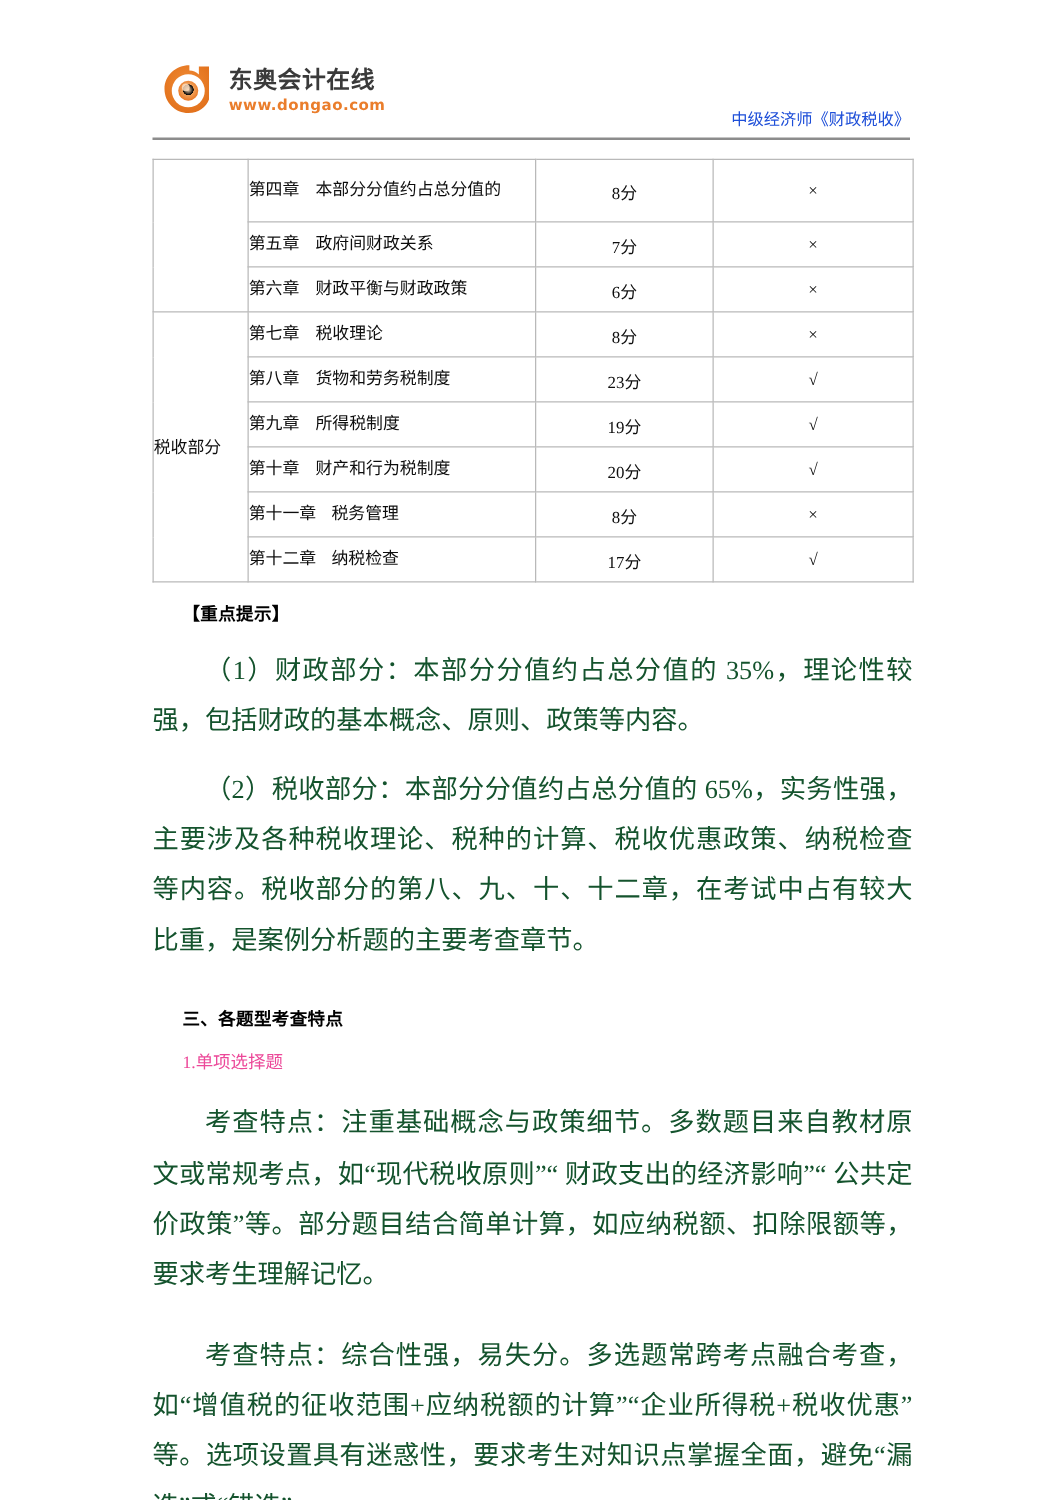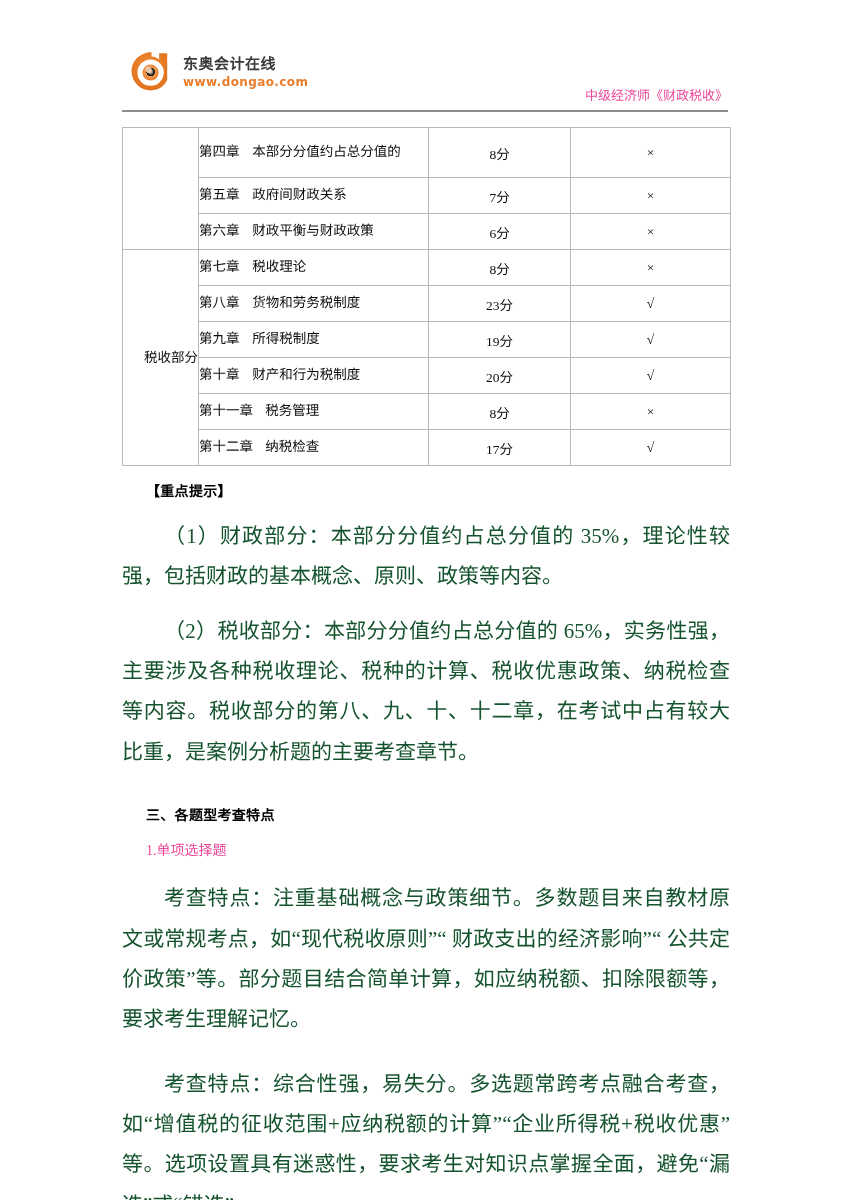--- a/index.html
+++ b/index.html
@@ -58,7 +58,7 @@
   }
   .logo-cn {
     font-family: "DejaVu Sans", "Liberation Sans", sans-serif;
-    font-size: 15px;
+    font-size: 19px;
     font-weight: bold;
     color: #3a3a3a;
     letter-spacing: 0.5px;

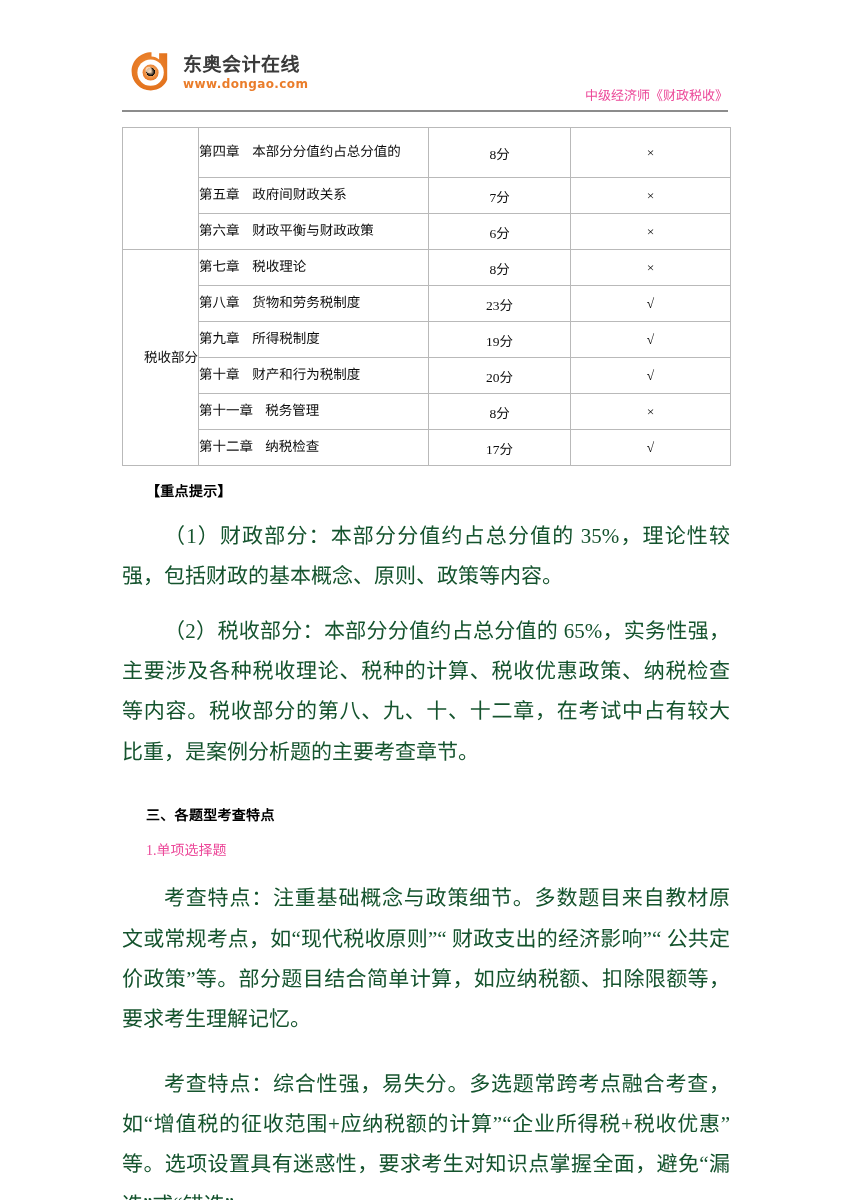--- a/index.html
+++ b/index.html
@@ -80,7 +80,7 @@
     top: 41px;
     font-family: "Liberation Serif", "DejaVu Serif", serif;
     font-size: 13px;
-    color: #ec4899;
+    color: #1d4ed8;
     white-space: nowrap;
   }
   .header-rule {

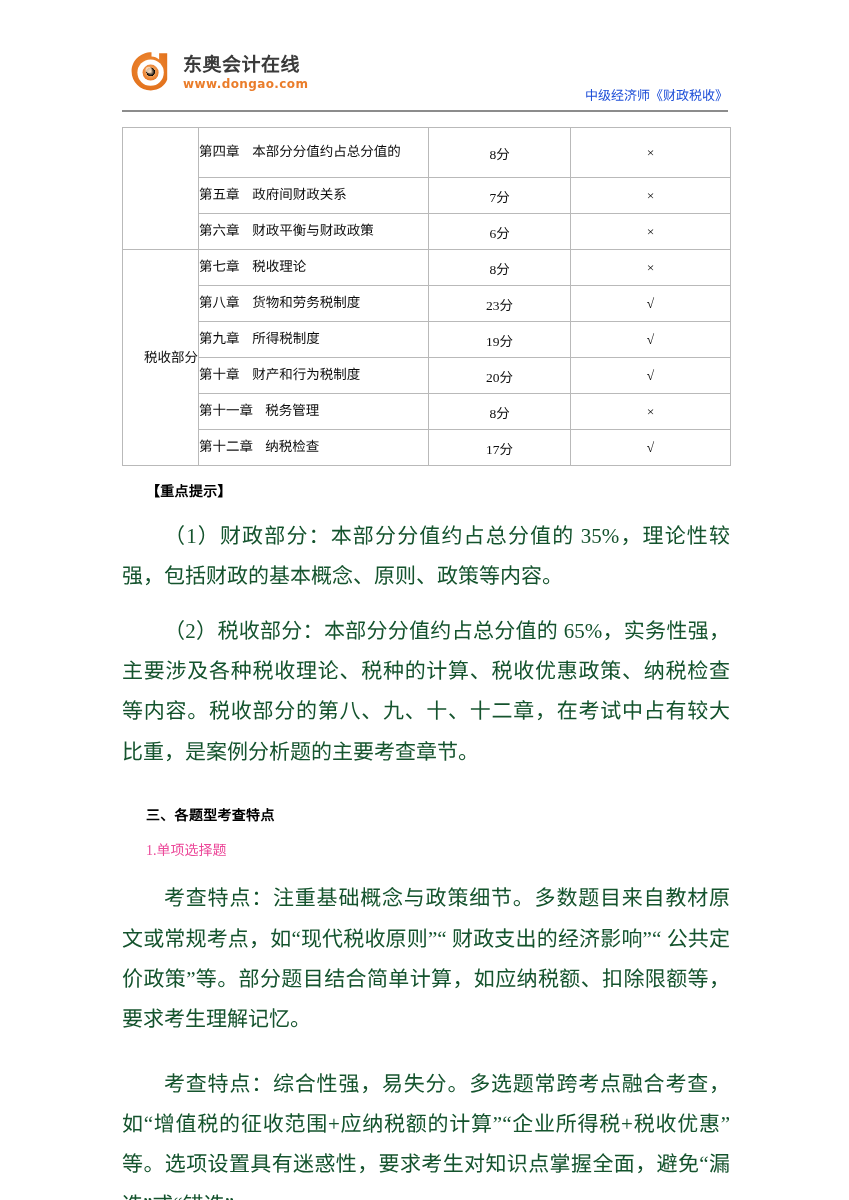--- a/index.html
+++ b/index.html
@@ -114,7 +114,7 @@
   }
   td.col-part {
     width: 75px;
-    text-align: right;
+    text-align: left;
     line-height: 1.45;
     margin-left: 38px;
   }

